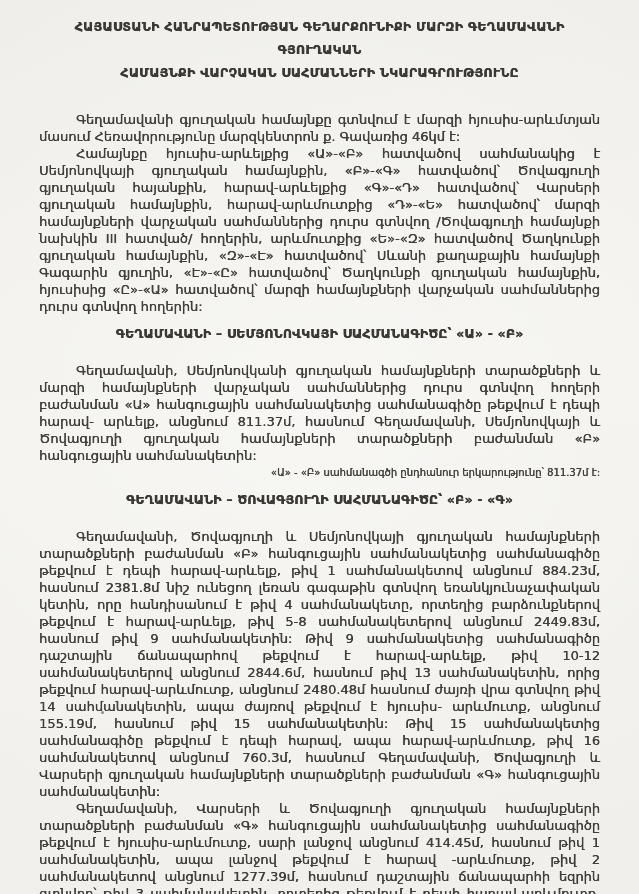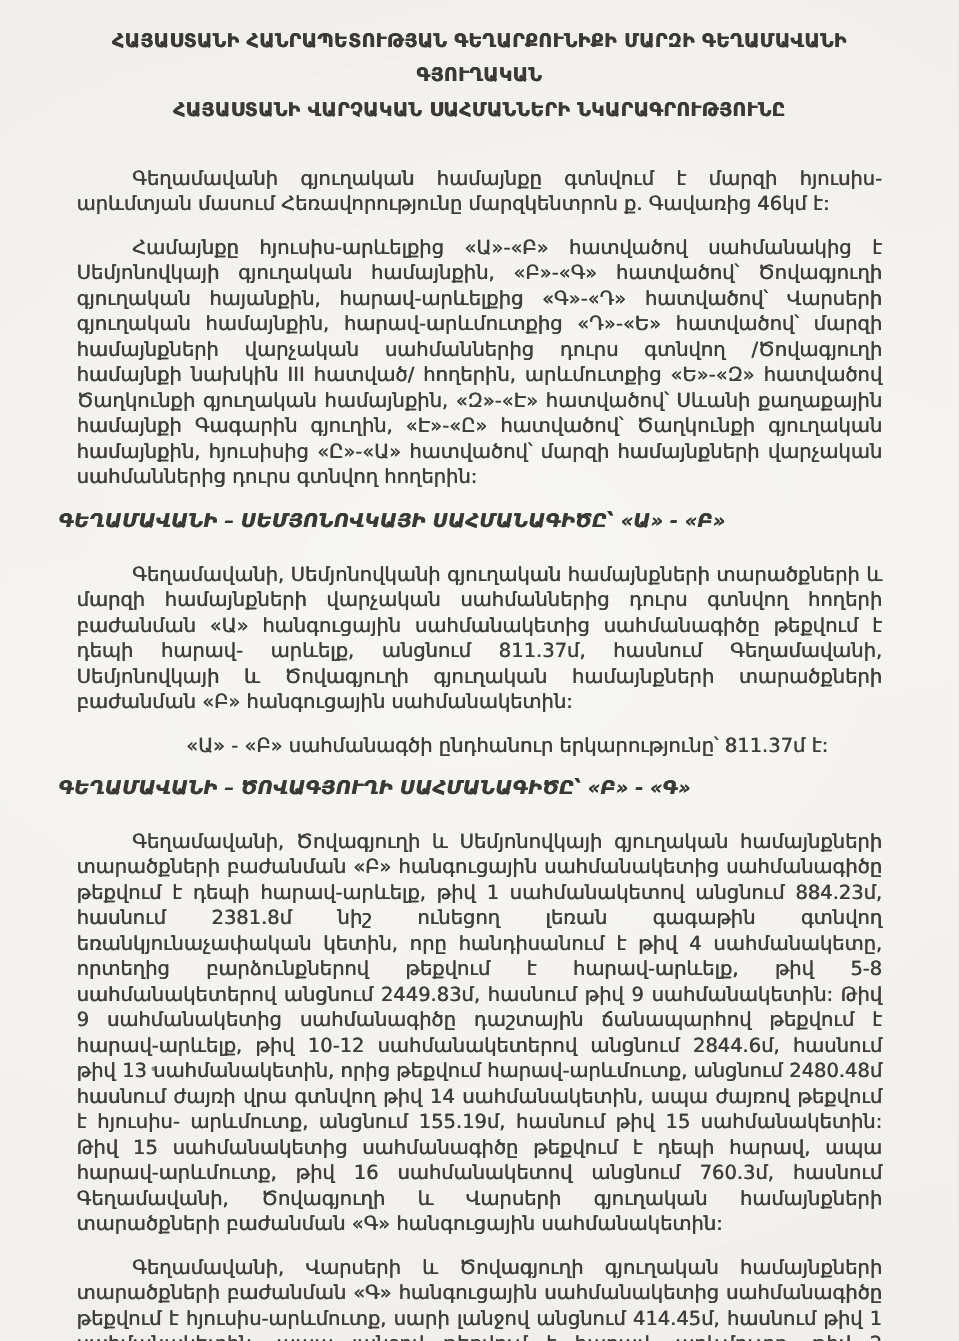--- a/index.html
+++ b/index.html
@@ -78,7 +78,7 @@
 
     <div class="doc-title">
       <span class="t-line">ՀԱՅԱՍՏԱՆԻ ՀԱՆՐԱՊԵՏՈՒԹՅԱՆ ԳԵՂԱՐՔՈՒՆԻՔԻ ՄԱՐԶԻ ԳԵՂԱՄԱՎԱՆԻ ԳՅՈՒՂԱԿԱՆ</span>
-      <span class="t-line">ՀԱՅԱՍՏԱՆԻ ՎԱՐՉԱԿԱՆ ՍԱՀՄԱՆՆԵՐԻ ՆԿԱՐԱԳՐՈՒԹՅՈՒՆԸ</span>
+      <span class="t-line">ՀԱՄԱՅՆՔԻ ՎԱՐՉԱԿԱՆ ՍԱՀՄԱՆՆԵՐԻ ՆԿԱՐԱԳՐՈՒԹՅՈՒՆԸ</span>
     </div>
 
     <p class="body-par">Գեղամավանի գյուղական համայնքը գտնվում է մարզի հյուսիս-արևմտյան մասում Հեռավորությունը մարզկենտրոն ք. Գավառից 46կմ է:</p>

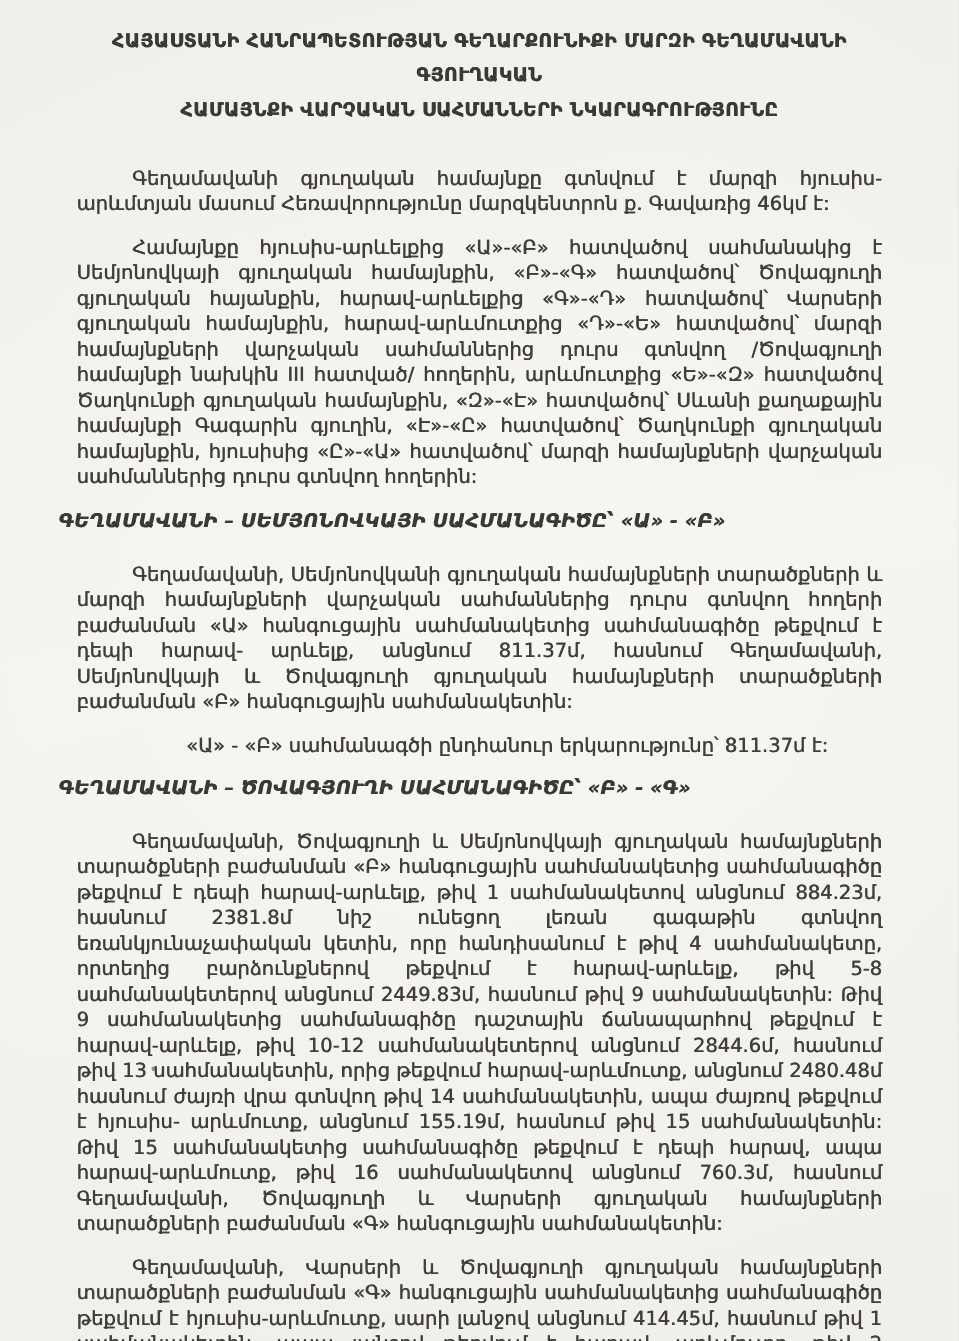--- a/index.html
+++ b/index.html
@@ -34,7 +34,7 @@
   }
   .doc-title .t-line { display: block; }
   p.body-par {
-    margin: 12px;
+    margin: 0;
     text-align: justify;
     text-indent: 37px;
     font-size: 13px;

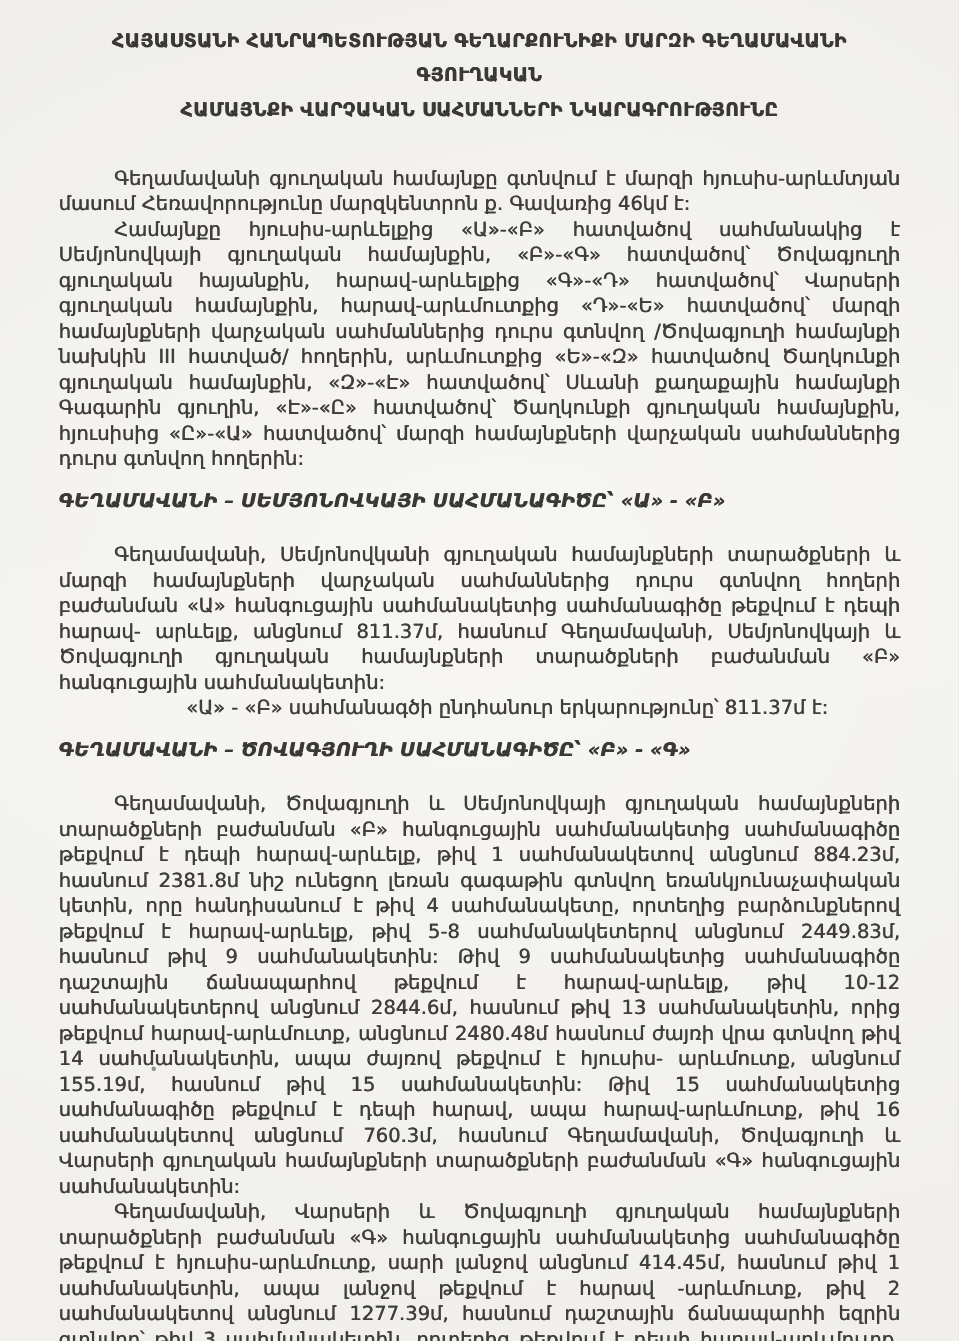--- a/index.html
+++ b/index.html
@@ -50,6 +50,7 @@
     text-shadow: 0.35px 0 0 currentColor;
   }
   h2.section-heading {
+    text-align: center;
     font-weight: bold;
     font-size: 12.5px;
     line-height: 16px;
@@ -57,7 +58,6 @@
     color: #3b3936;
     margin: 11px 0 20px 0;
     text-shadow: 0.35px 0 0 currentColor;
-    font-style: italic;
   }
   .artifact-dot {
     position: absolute;

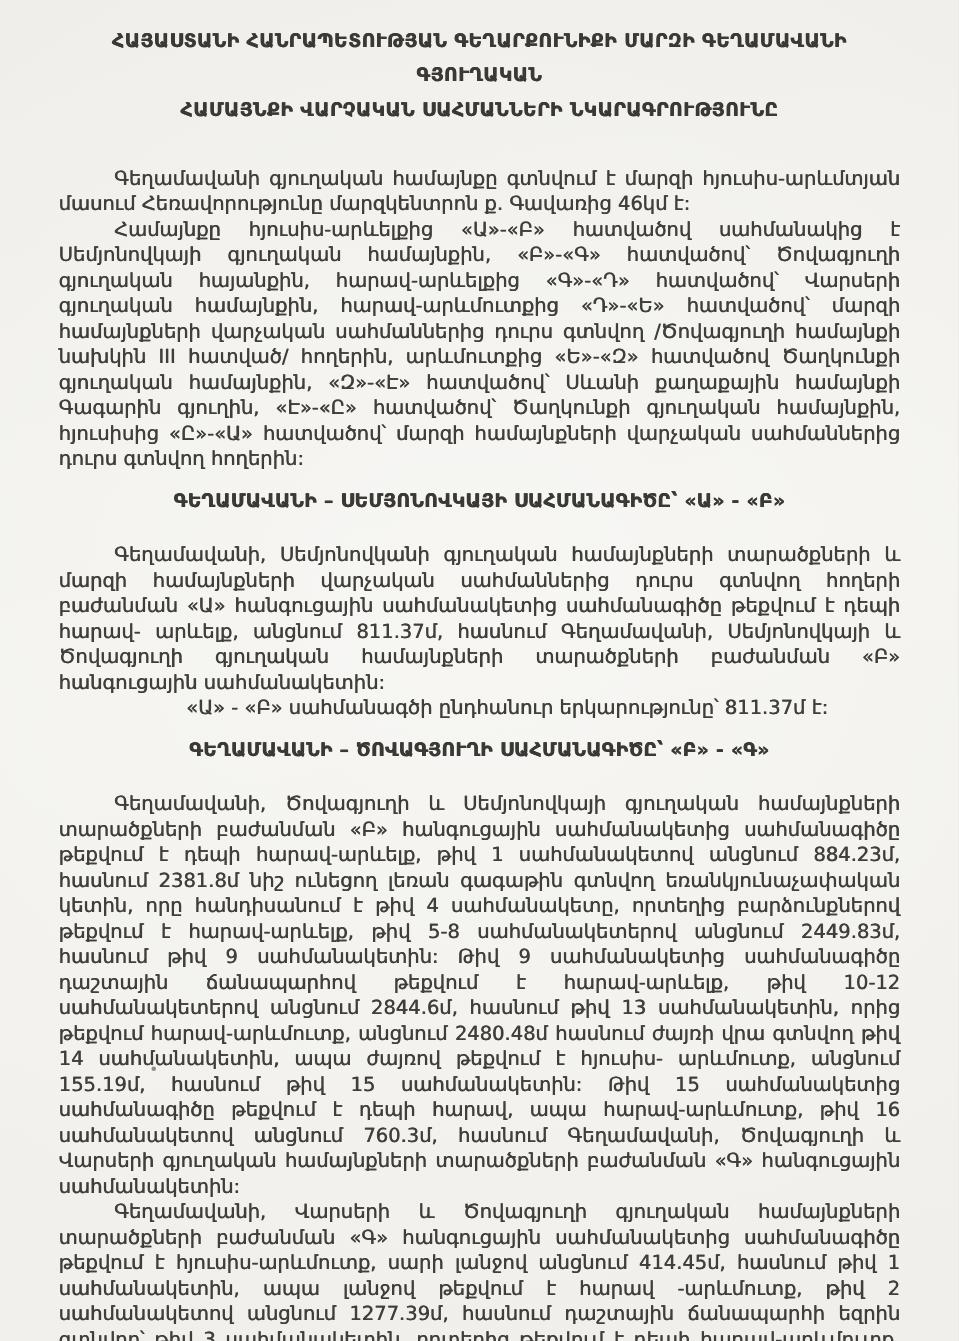--- a/index.html
+++ b/index.html
@@ -43,9 +43,9 @@
   }
   p.length-par {
     margin: 0;
-    text-align: center;
+    text-align: right;
     text-indent: 37px;
-    font-size: 13px;
+    font-size: 10px;
     line-height: 17px;
     text-shadow: 0.35px 0 0 currentColor;
   }

